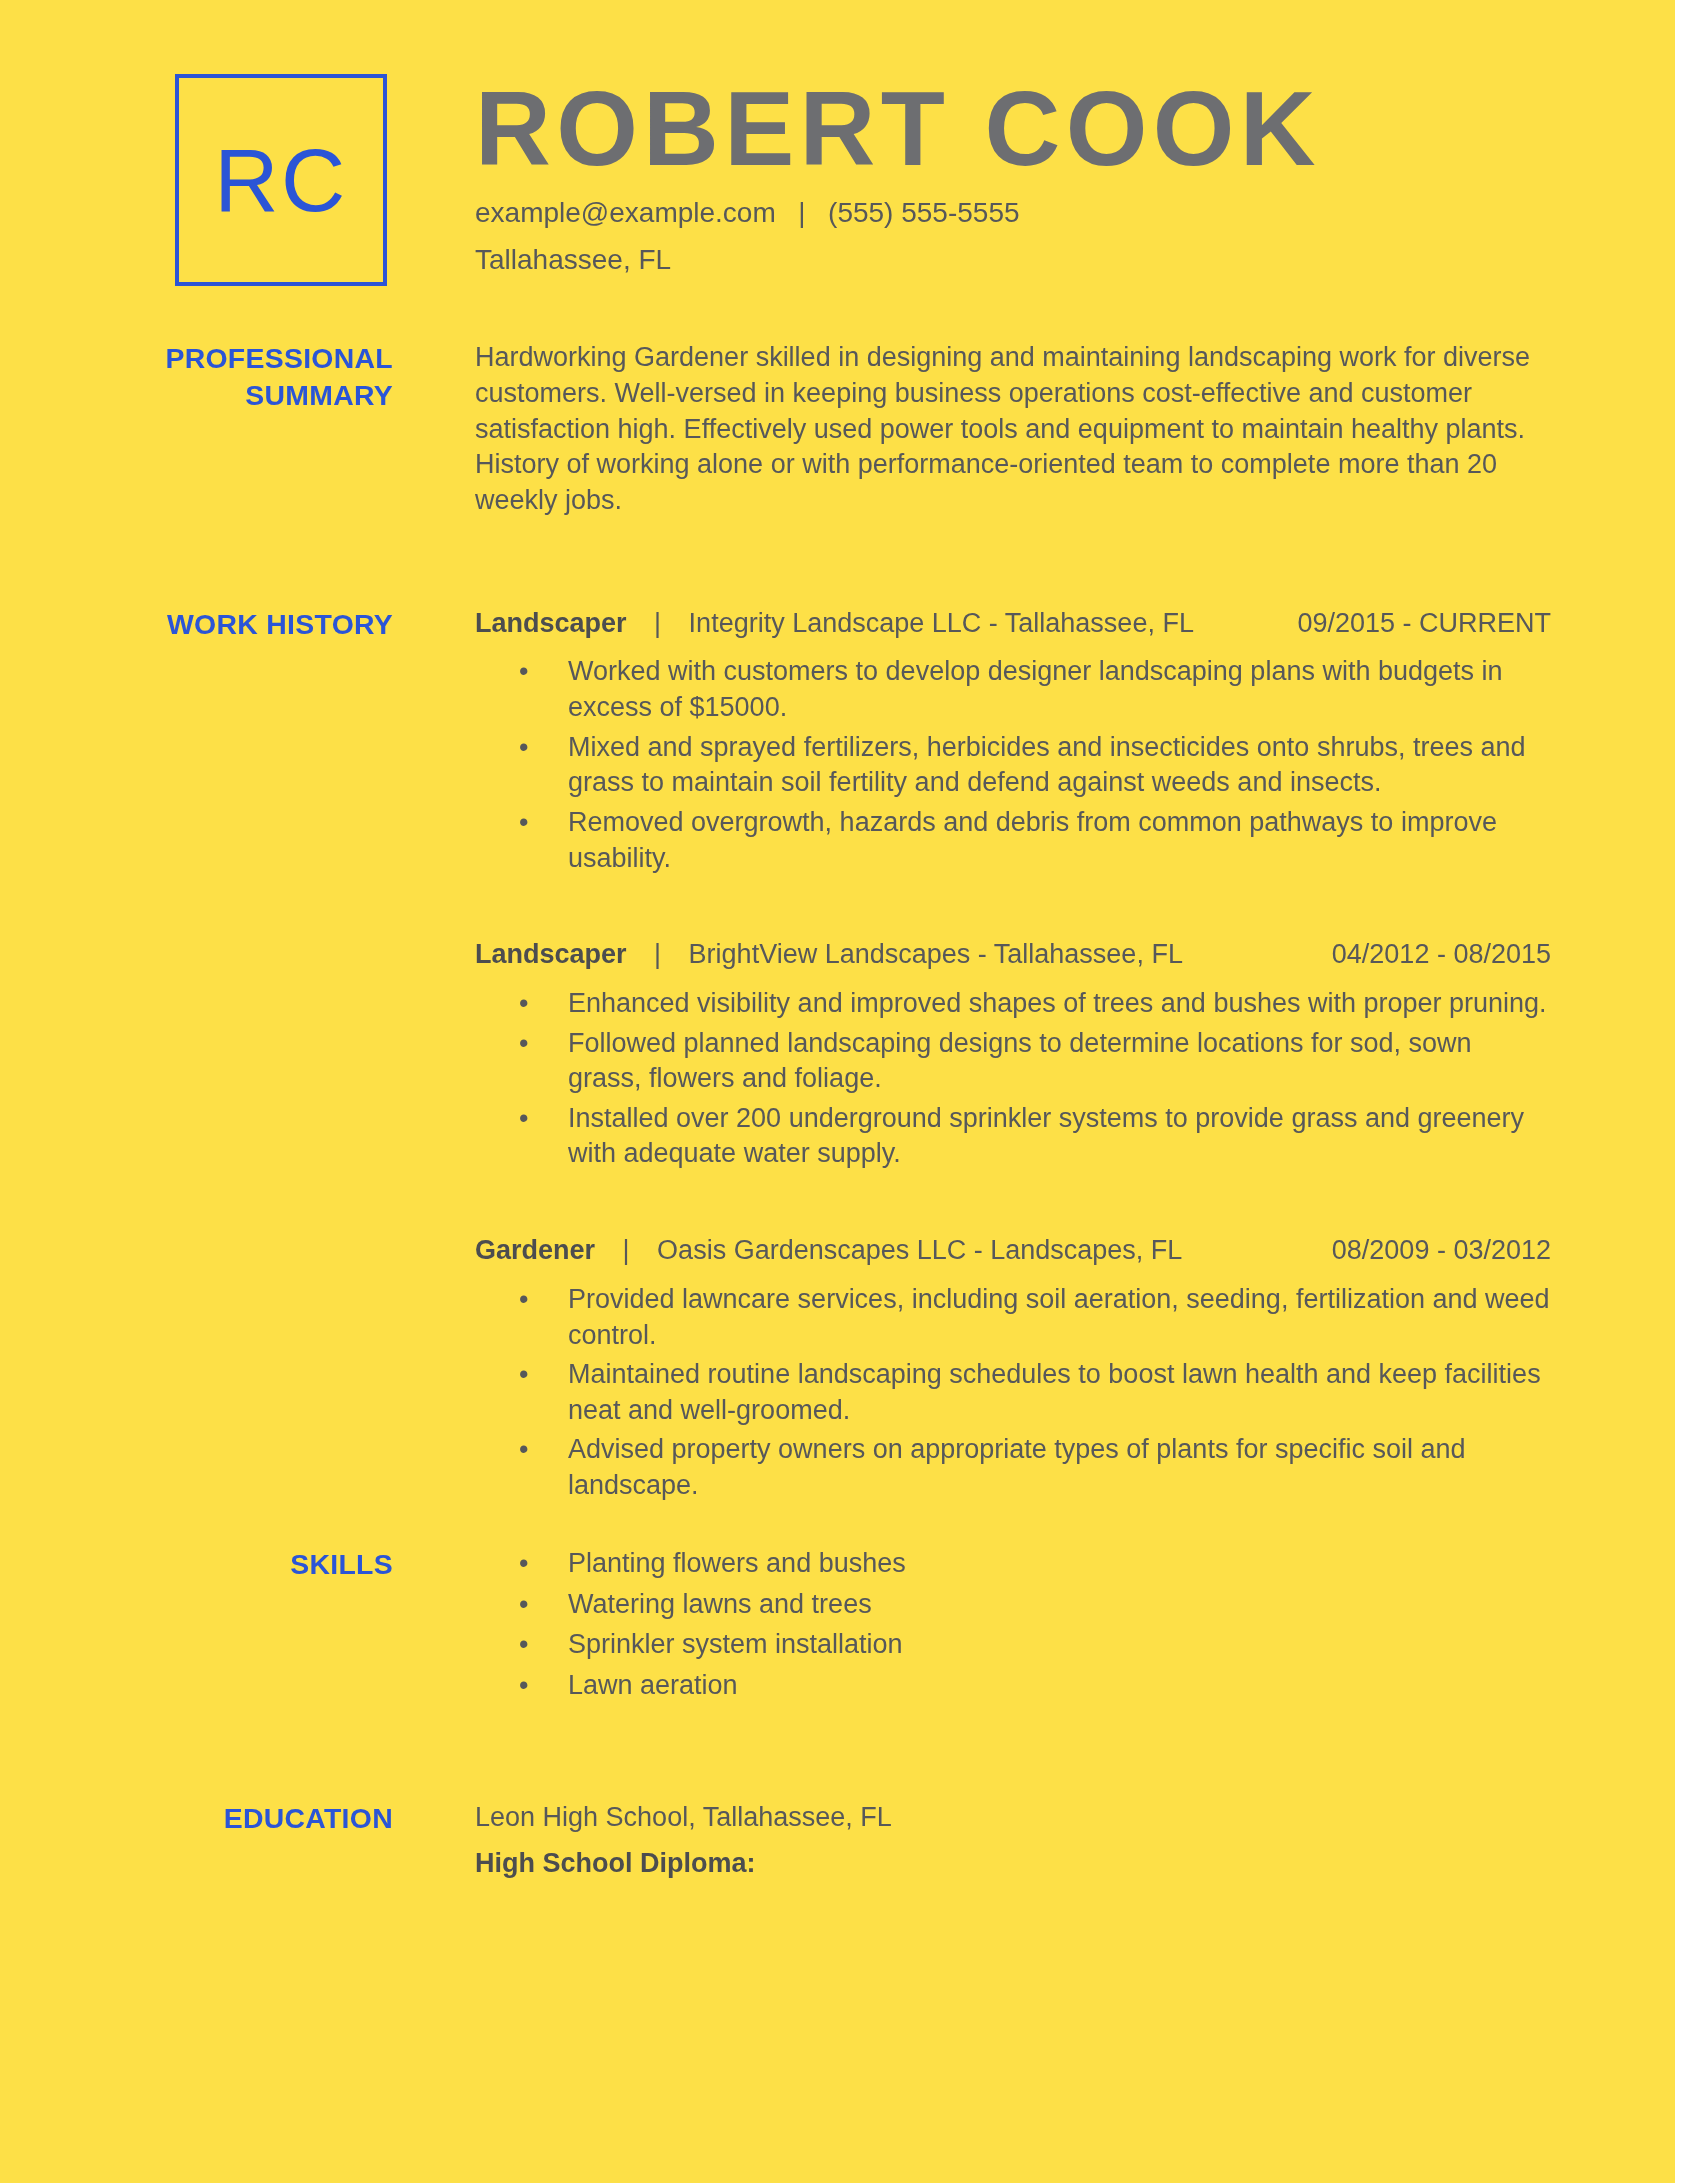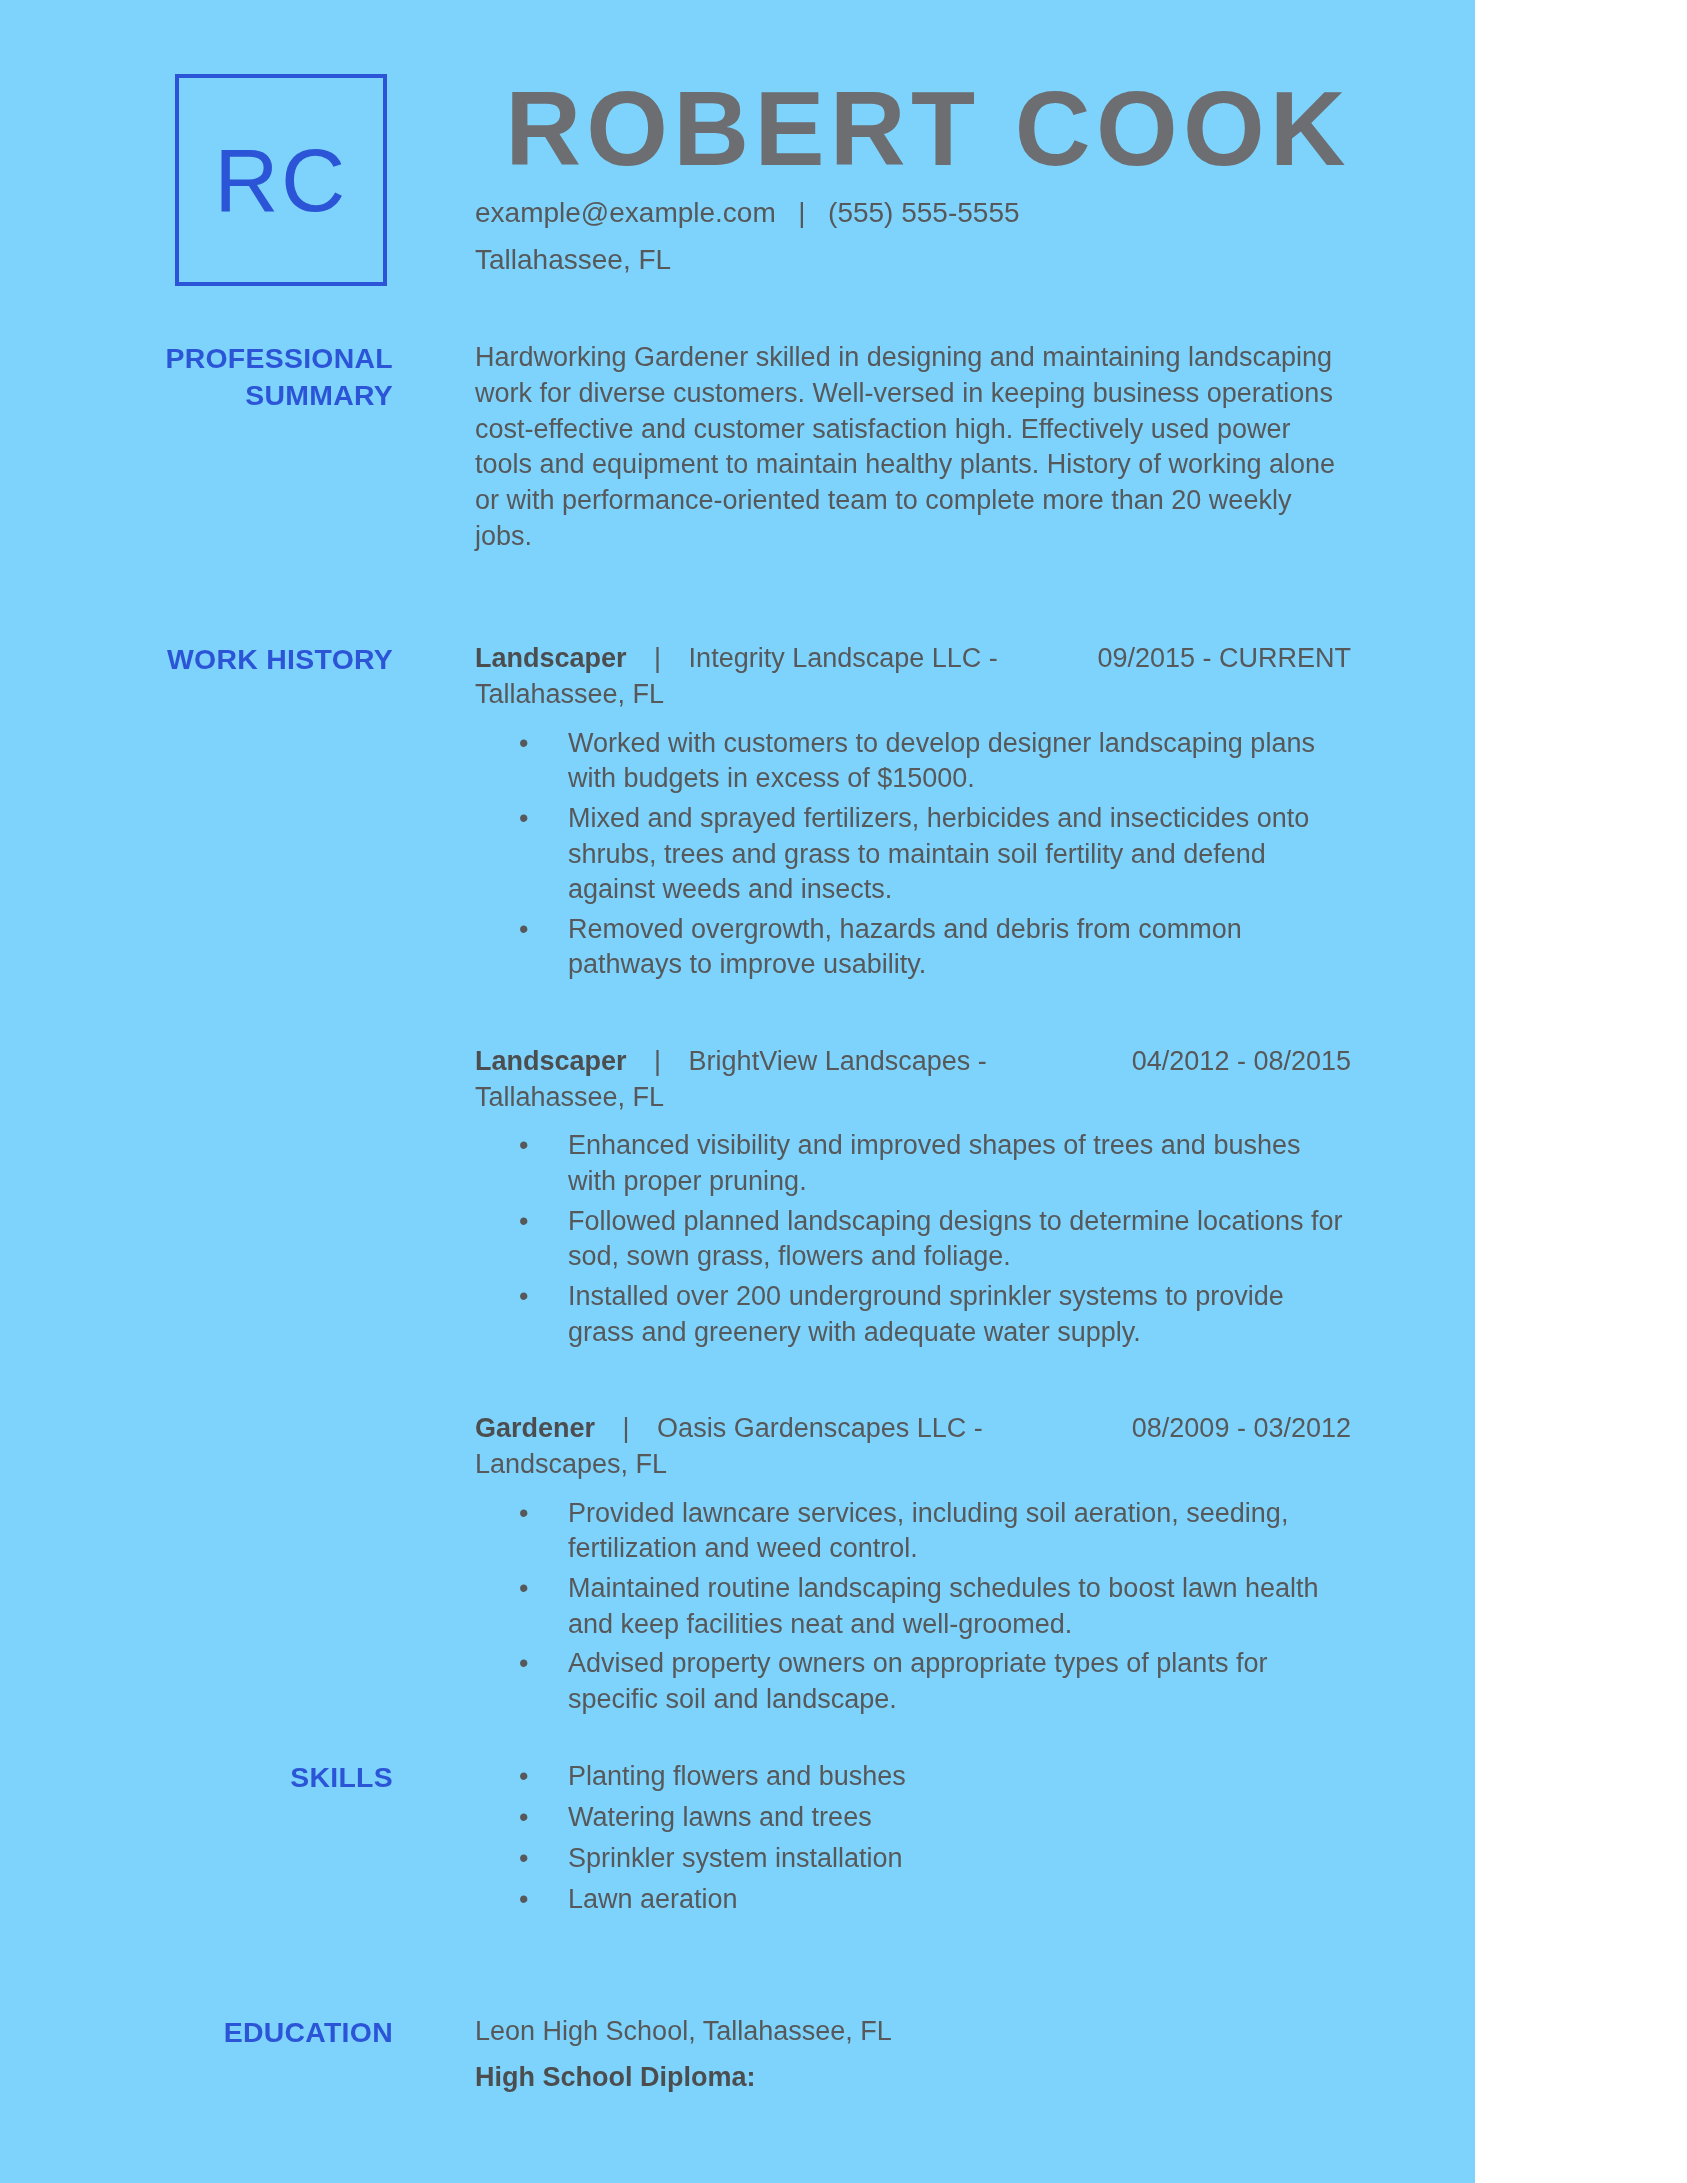--- a/index.html
+++ b/index.html
@@ -5,9 +5,9 @@
   html, body { margin: 0; padding: 0; background: #ffffff; }
   .page {
     position: relative;
-    width: 1475px;
+    width: 1675px;
     height: 2183px;
-    background: #7dd3fc;
+    background: #fde047;
     font-family: "Liberation Sans", sans-serif;
     color: var(--body, #57585a);
     font-size: 27px;

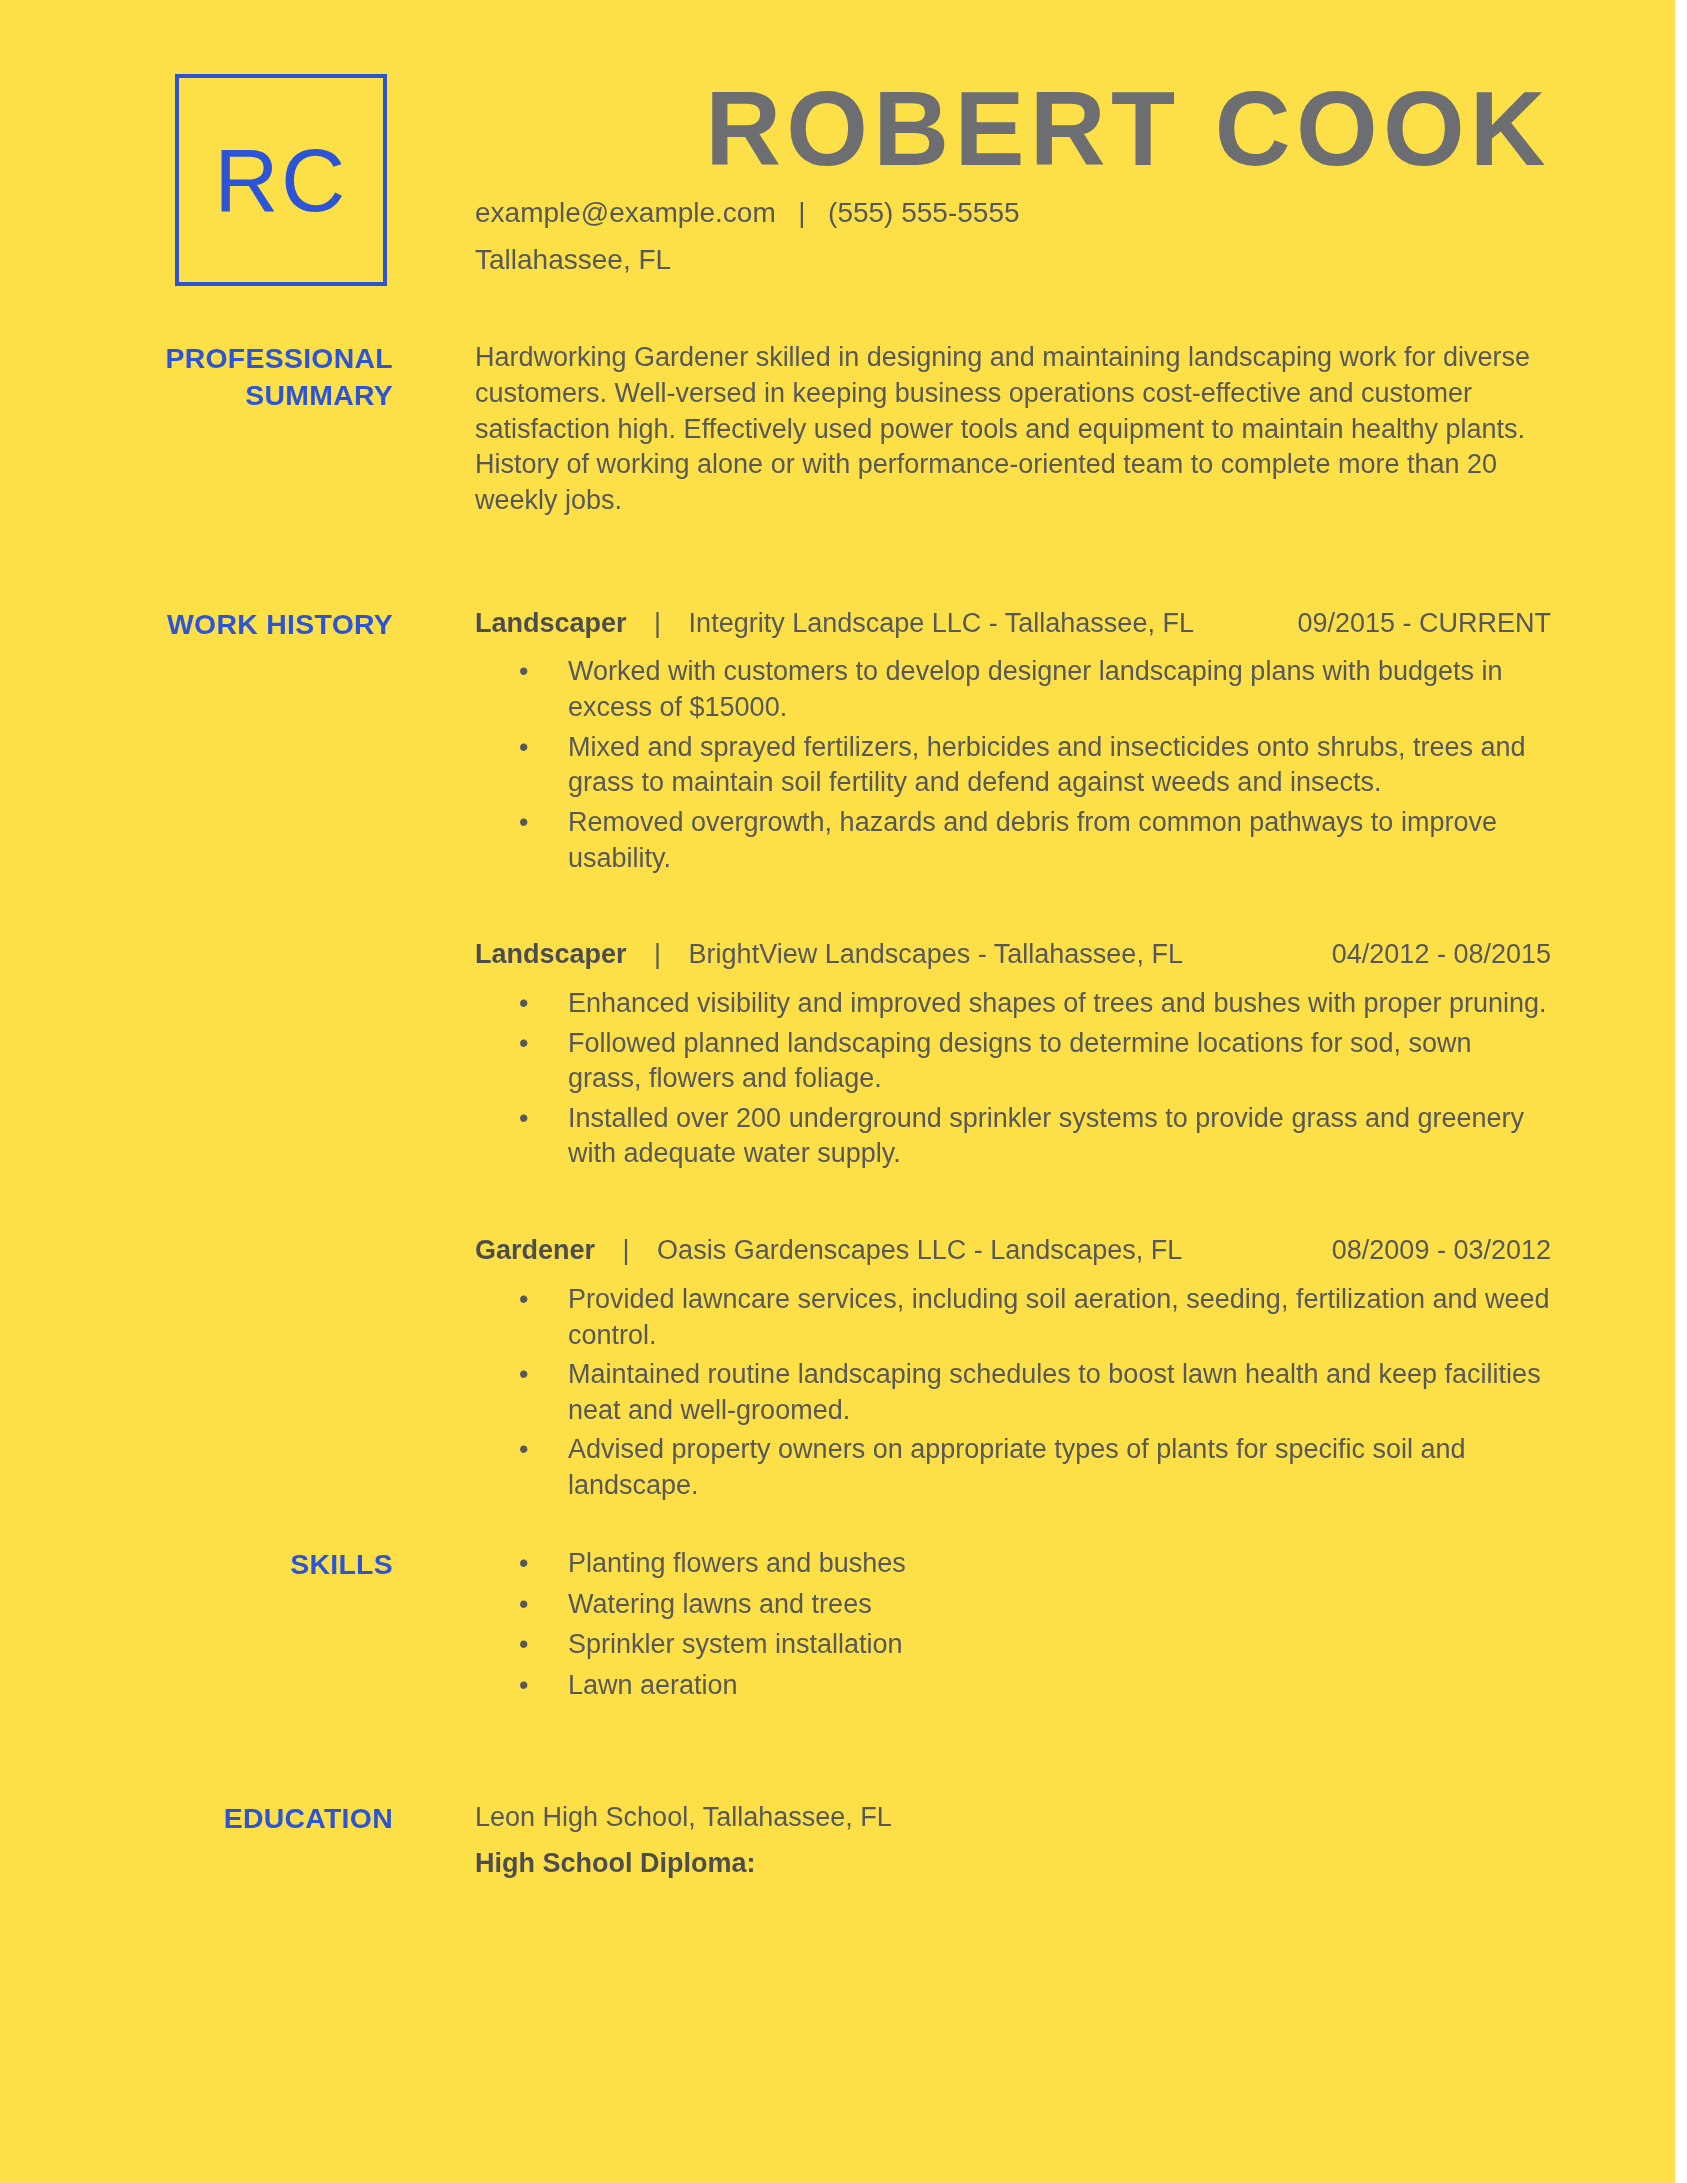--- a/index.html
+++ b/index.html
@@ -42,7 +42,6 @@
     letter-spacing: 5.3px;
     line-height: 1.05;
     white-space: nowrap;
-    text-align: right;
   }
   .contact { margin-top: 9.3px; color: var(--body, #57585a); font-size: 28px; line-height: 1.35; }
   .contact .sep { margin: 0 22.5px; }

